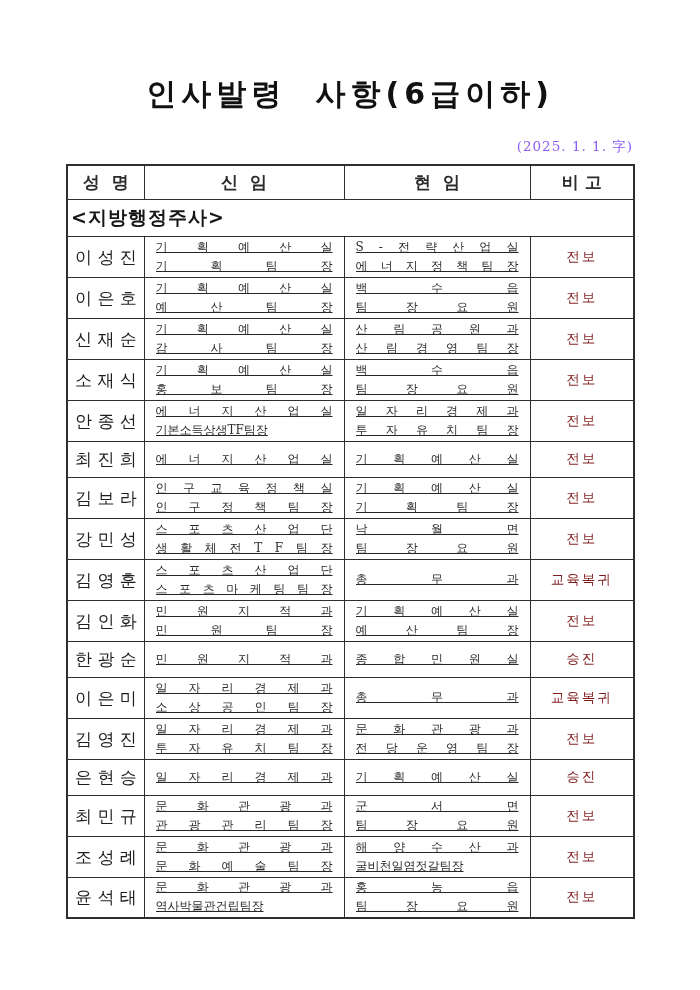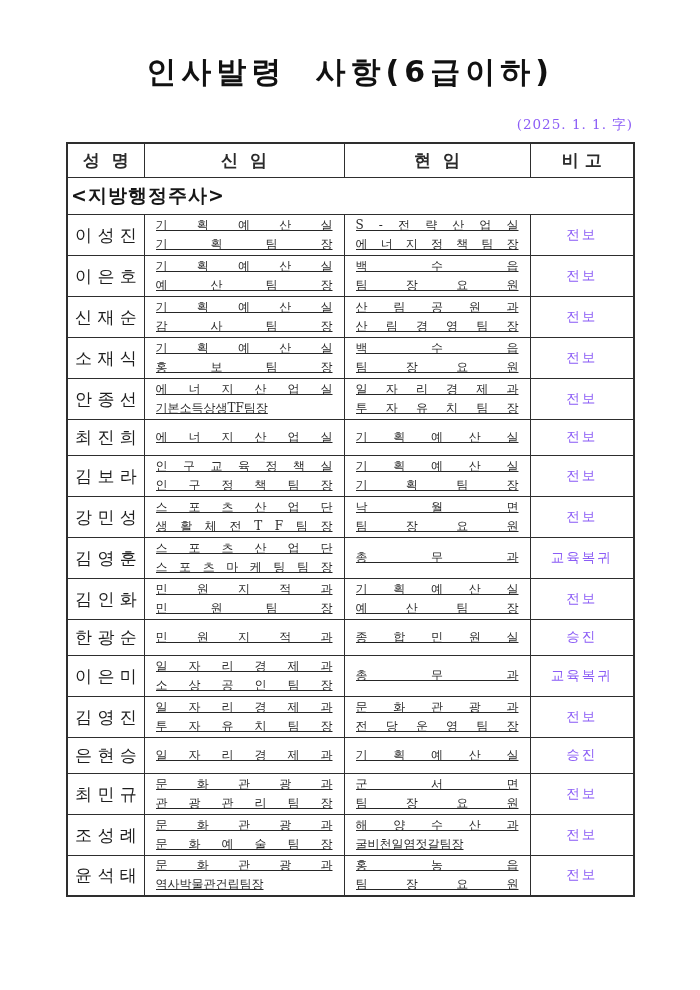--- a/index.html
+++ b/index.html
@@ -15,7 +15,7 @@
   .page { width: 700px; height: 990px; background: #ffffff; }
 
   .doc-title {
-    padding-top: 52px;
+    padding-top: 74px;
     text-align: center;
     font-family: "DejaVu Sans", "Liberation Sans", sans-serif;
     font-weight: bold;

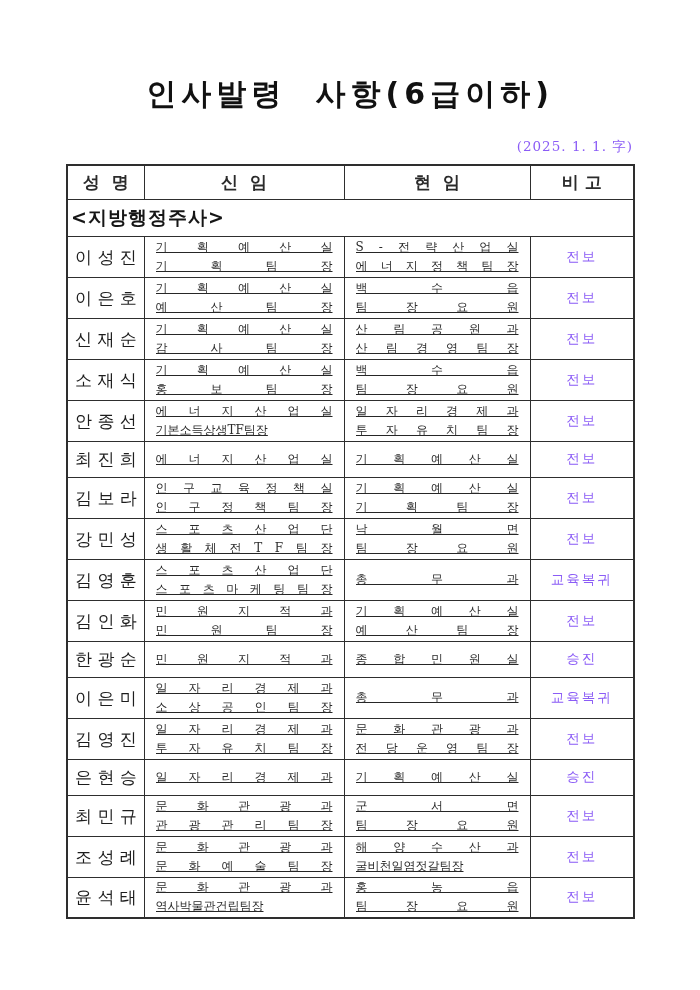--- a/index.html
+++ b/index.html
@@ -76,7 +76,7 @@
     font-size: 13.5px;
     text-align: center;
     letter-spacing: 2px;
-    color: #8b5cf6;
+    color: #7f1d1d;
   }
 
   .jline {

